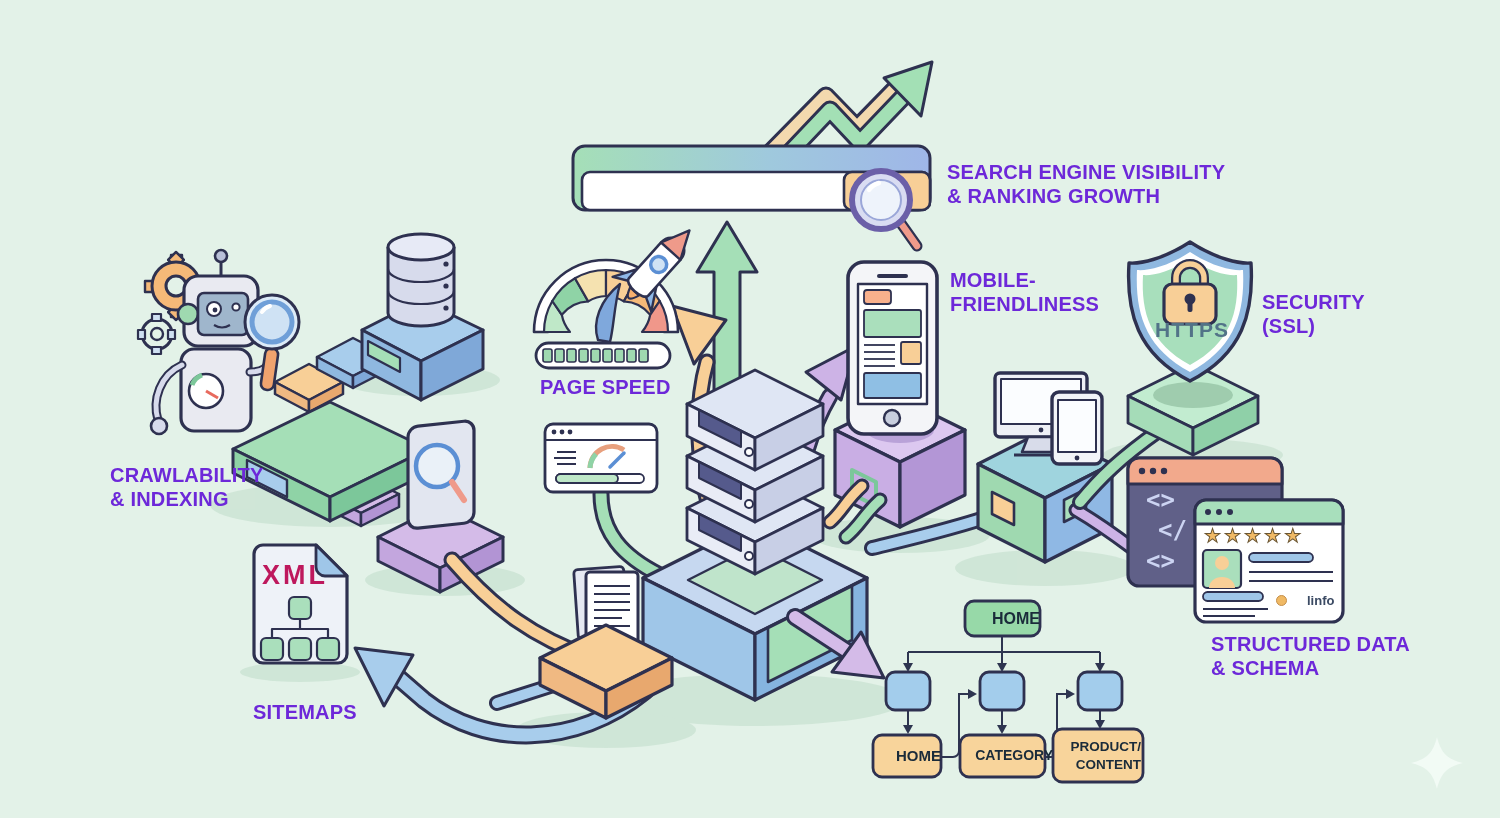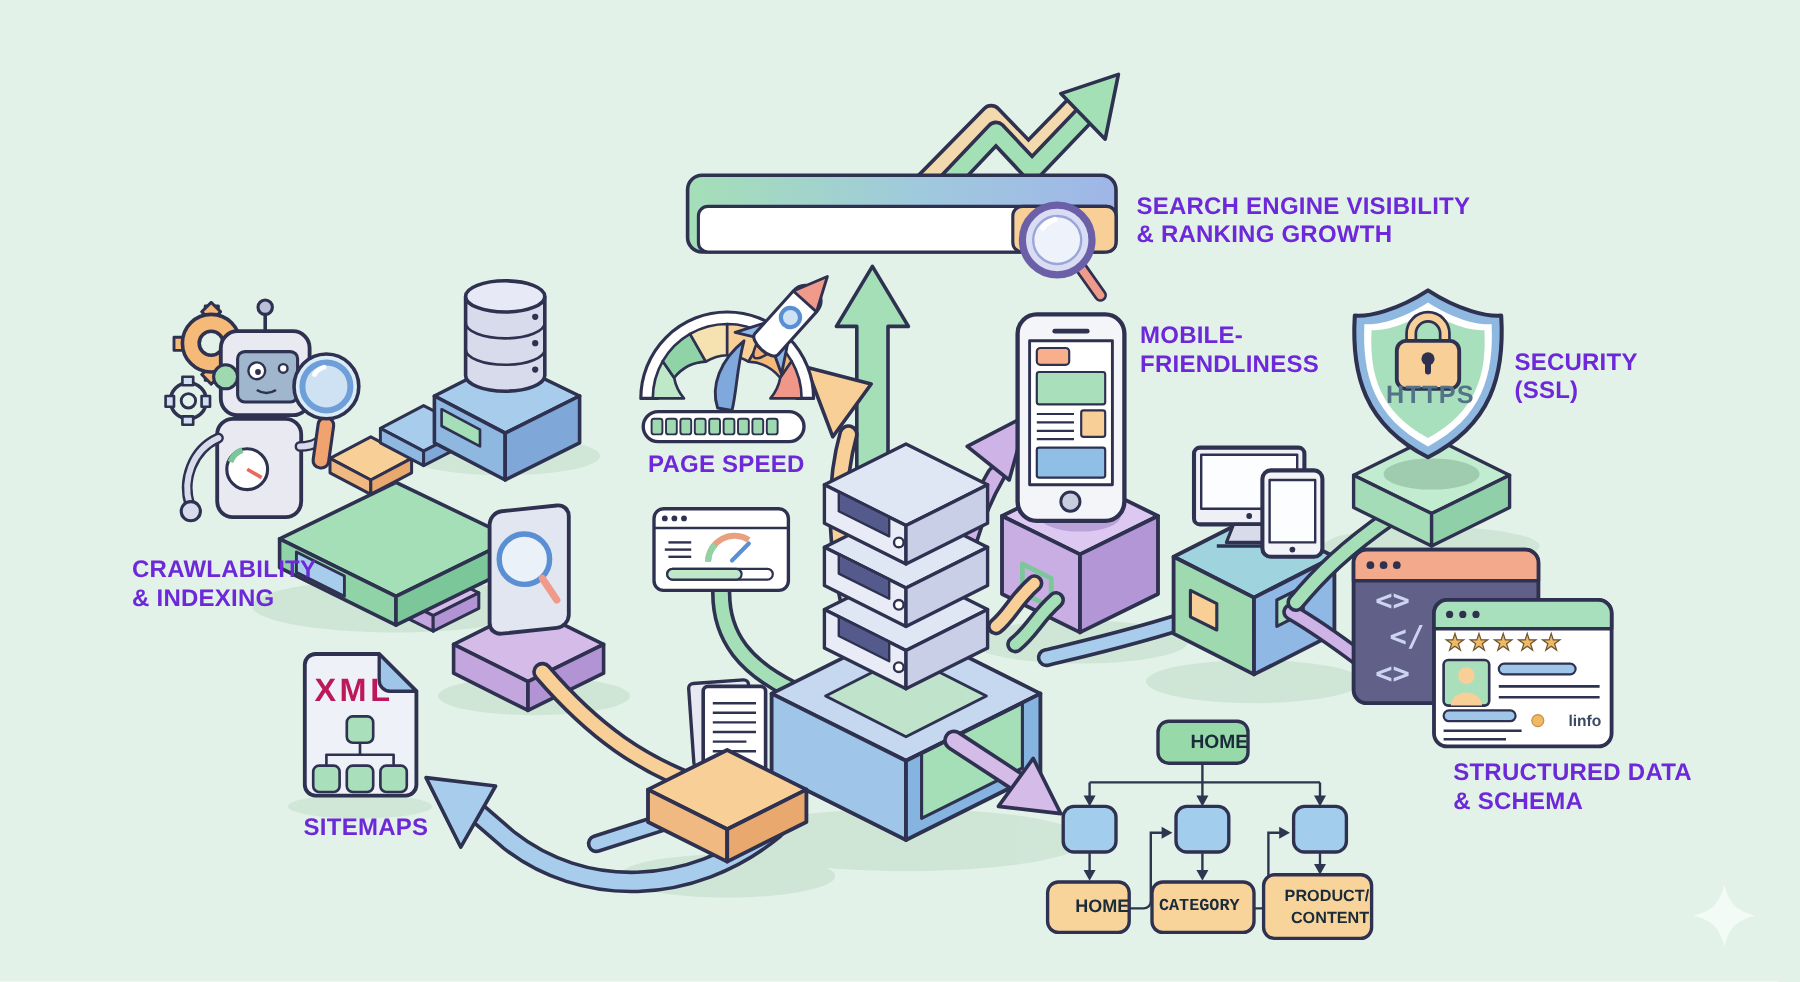--- a/index.html
+++ b/index.html
@@ -465,7 +465,7 @@
 
 <div class="lbl lbl-lg" style="left:1262px;top:290px;"><span>SECURITY</span><br><span>(SSL)</span></div>
 
-<div class="lbl lbl-lg" style="left:253px;top:678px;">SITEMAPS</div>
+<div class="lbl lbl-lg" style="left:253px;top:700px;">SITEMAPS</div>
 
 
 <div class="lbl lbl-lg" style="left:1195px;top:632px;margin-left:16px;"><span>STRUCTURED DATA</span><br><span>&amp; SCHEMA</span></div>

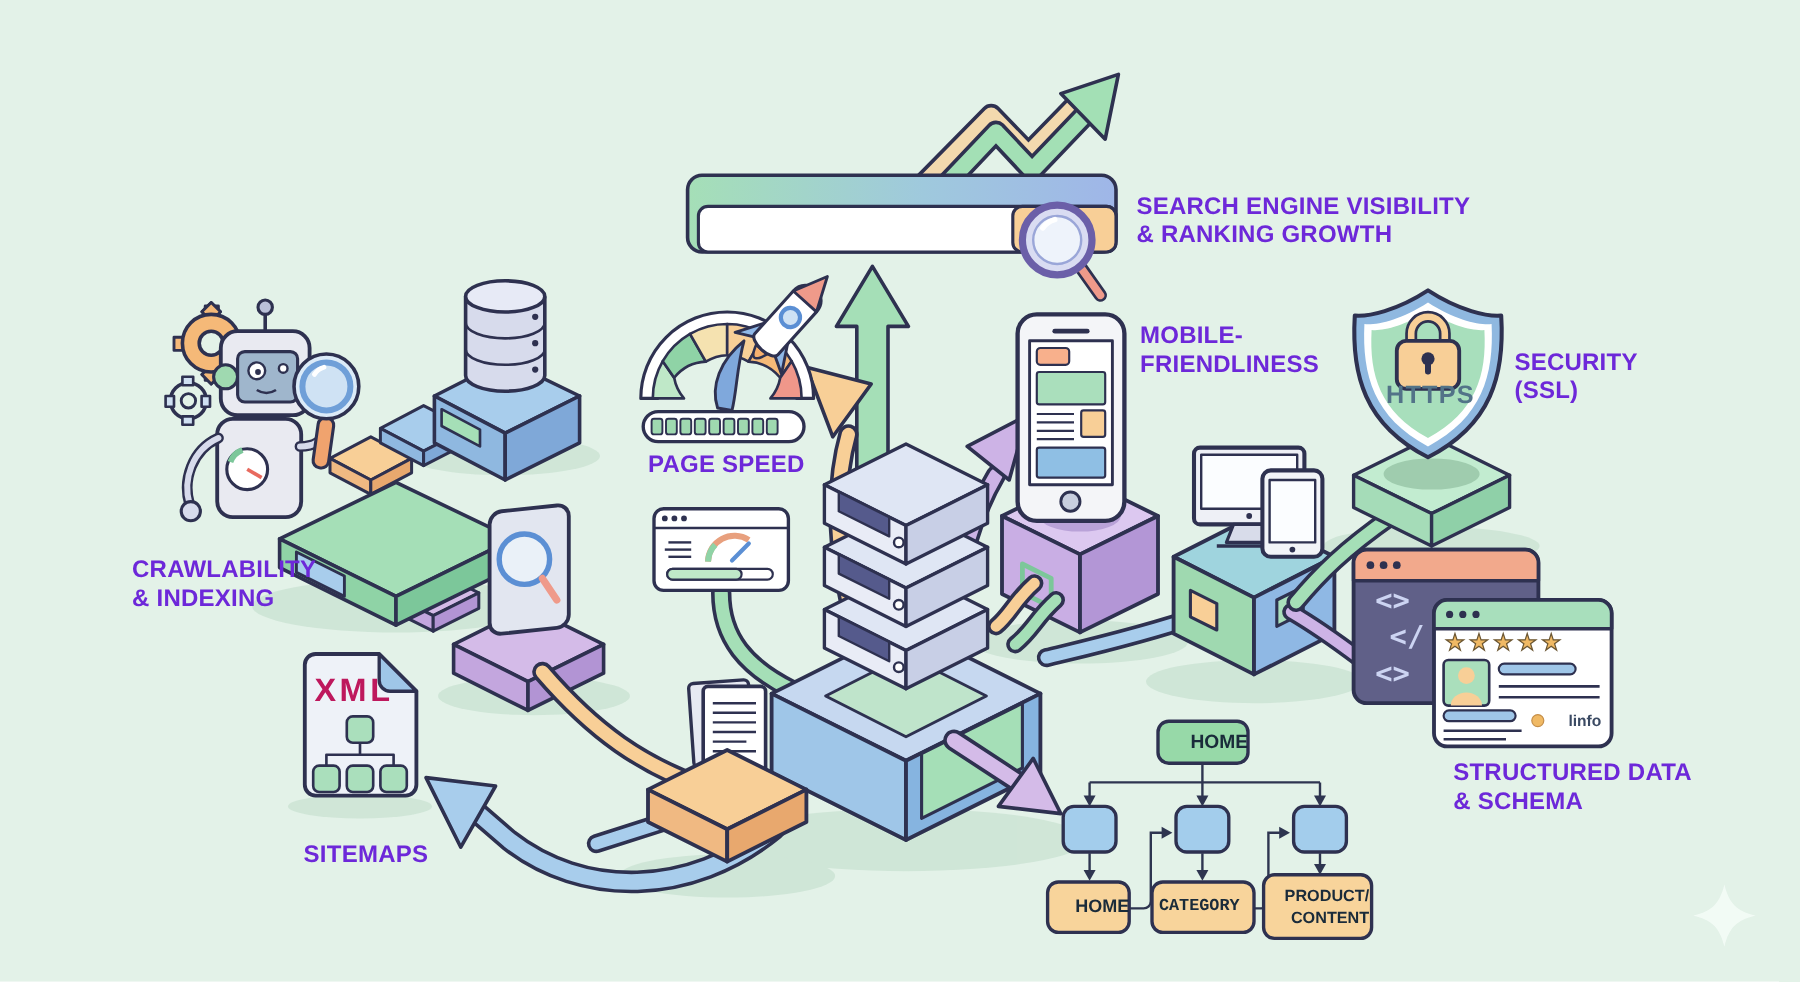--- a/index.html
+++ b/index.html
@@ -485,7 +485,7 @@
 
 <div class="treelbl" style="left:965px;top:610px;width:75px;font-size:16px;">HOME</div>
 <div class="treelbl" style="left:873px;top:747px;width:68px;font-size:15px;">HOME</div>
-<div class="treelbl" style="left:948px;top:747px;width:85px;font-size:14px;font-family:Liberation Mono, monospace;">CATEGORY</div>
+<div class="treelbl" style="left:968px;top:747px;width:85px;font-size:14px;">CATEGORY</div>
 <div class="treelbl" style="left:1053px;top:738px;width:88px;font-size:13.5px;line-height:1.3;"><span>PRODUCT/</span><br><span>CONTENT</span></div>
 
 </div>

